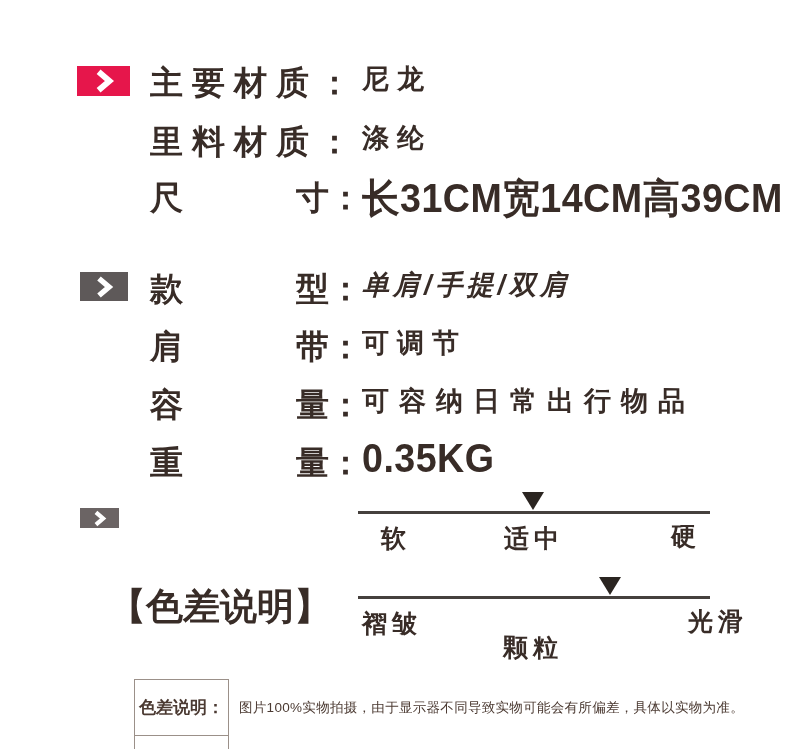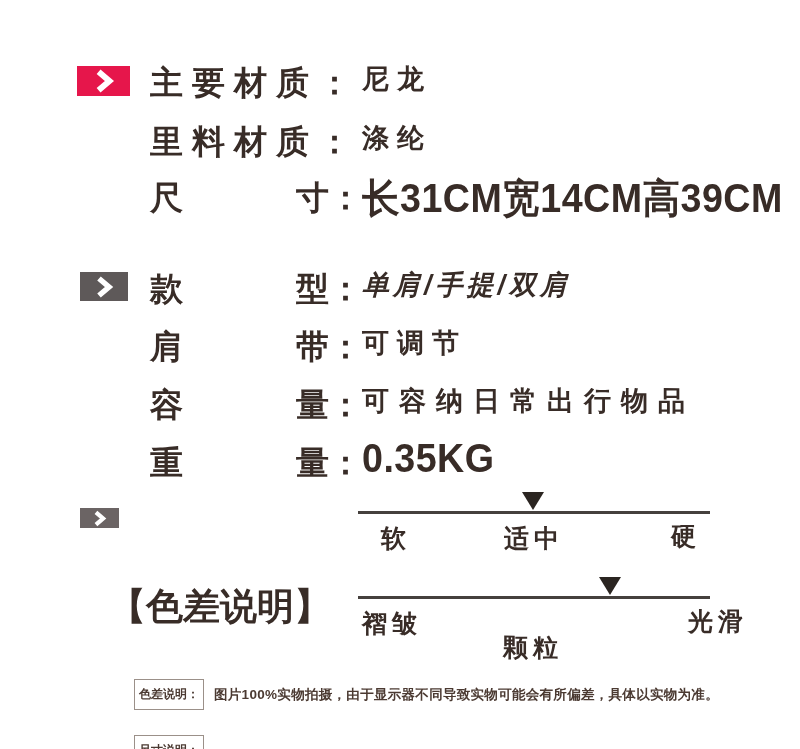--- a/index.html
+++ b/index.html
@@ -46,7 +46,7 @@
   
   .note { position:absolute; left:134px; display:flex; align-items:center; white-space:nowrap; }
   .n1 { top:679px; } .n2 { top:735px; }
-  .note-box { border:1px solid #9b9089; padding:6px 4px; font-size:12px; font-weight:700; color:#4b3a32; margin-right:10px; }
+  .note-box { border:1px solid #9b9089; padding:16px 4px; font-size:17px; font-weight:700; color:#4b3a32; margin-right:10px; }
   .note-text { font-size:13.5px; font-weight:700; color:#4b3a32; letter-spacing:0.3px; }
 </style>
 </head>

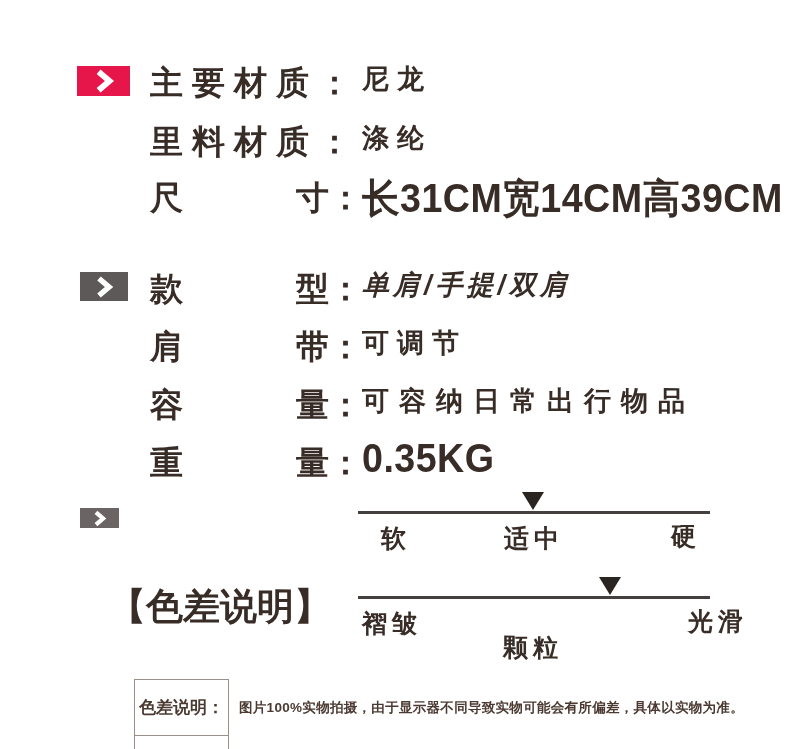--- a/index.html
+++ b/index.html
@@ -47,7 +47,7 @@
   .note { position:absolute; left:134px; display:flex; align-items:center; white-space:nowrap; }
   .n1 { top:679px; } .n2 { top:735px; }
   .note-box { border:1px solid #9b9089; padding:16px 4px; font-size:17px; font-weight:700; color:#4b3a32; margin-right:10px; }
-  .note-text { font-size:13.5px; font-weight:700; color:#4b3a32; letter-spacing:0.3px; }
+  .note-text { font-size:13.5px; font-weight:400; color:#4b3a32; letter-spacing:0.3px; }
 </style>
 </head>
 <body>

